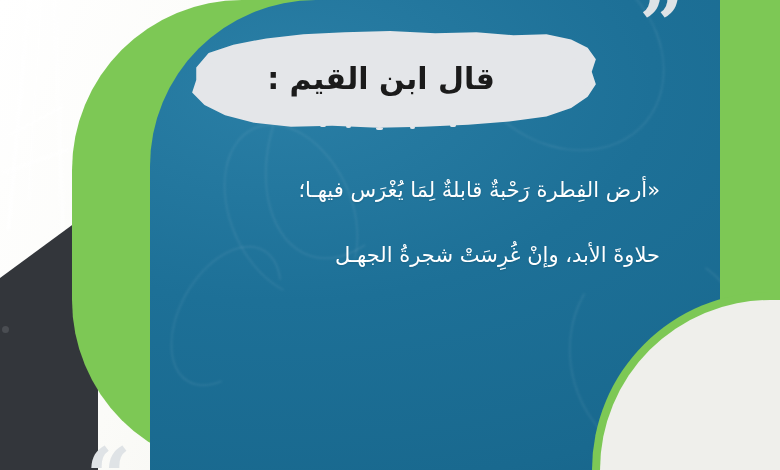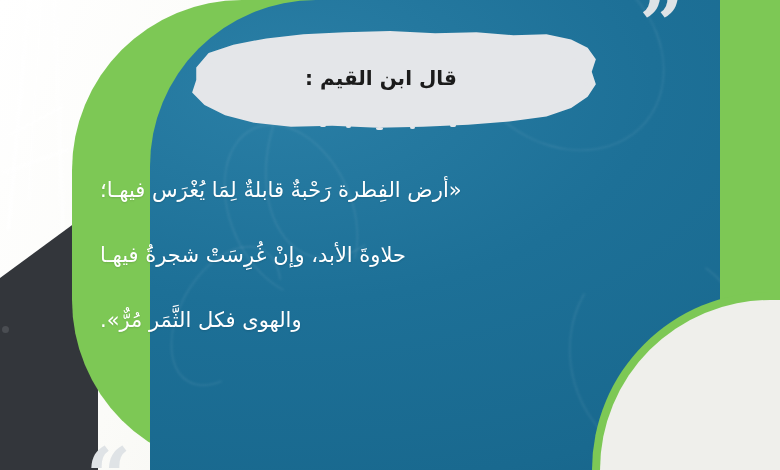--- a/index.html
+++ b/index.html
@@ -120,7 +120,7 @@
     display:flex;align-items:center;justify-content:center;
     color:#1b1b1b;
     font-family:"DejaVu Sans", sans-serif;
-    font-size:20px;font-weight:700;
+    font-size:30px;font-weight:700;
     direction:rtl;letter-spacing:0;
     padding-bottom:4px;padding-right:26px;
   }

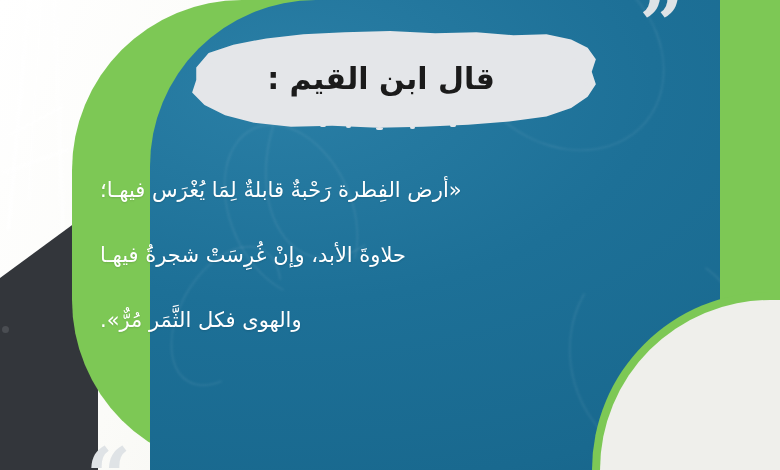--- a/index.html
+++ b/index.html
@@ -137,7 +137,7 @@
   
   .quote-body{
     position:absolute;left:100px;top:158px;width:560px;
-    direction:rtl;text-align:left;color:#ffffff;
+    direction:rtl;text-align:right;color:#ffffff;
     font-family:"DejaVu Sans", sans-serif;
     font-size:21px;font-weight:400;line-height:1.0;
   }

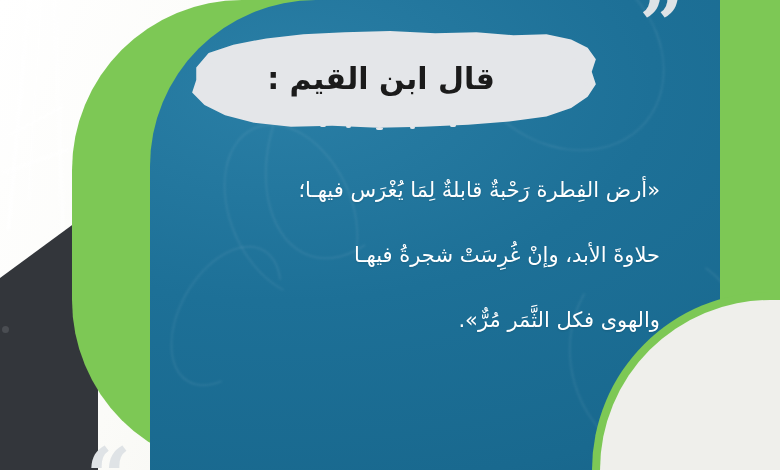--- a/index.html
+++ b/index.html
@@ -214,7 +214,7 @@
 
   <div class="quote-body">
     <span class="quote-line">«أرض الفِطرة رَحْبةٌ قابلةٌ لِمَا يُغْرَس فيهـا؛</span>
-    <span class="quote-line">حلاوةَ الأبد، وإنْ غُرِسَتْ شجرةُ فيهـا</span>
+    <span class="quote-line">حلاوةَ الأبد، وإنْ غُرِسَتْ شجرةُ الجهـل</span>
     <span class="quote-line">والهوى فكل الثَّمَر مُرٌّ».</span>
   </div>
 

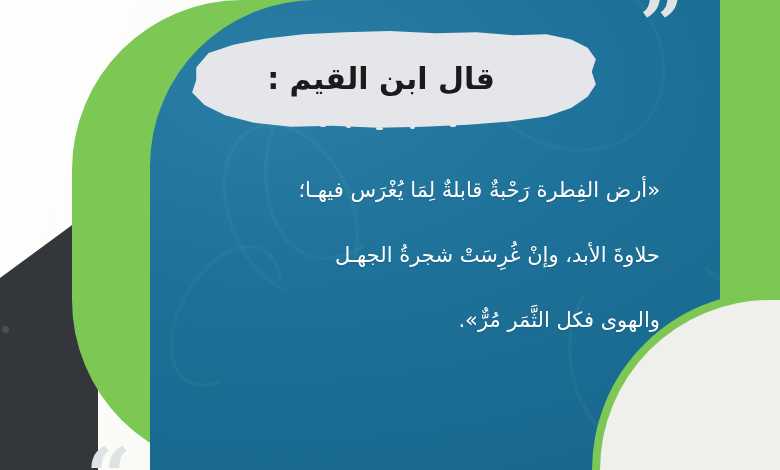--- a/index.html
+++ b/index.html
@@ -215,7 +215,6 @@
   <div class="quote-body">
     <span class="quote-line">«أرض الفِطرة رَحْبةٌ قابلةٌ لِمَا يُغْرَس فيهـا؛</span>
     <span class="quote-line">حلاوةَ الأبد، وإنْ غُرِسَتْ شجرةُ الجهـل</span>
-    <span class="quote-line">والهوى فكل الثَّمَر مُرٌّ».</span>
   </div>
 
 </div>

